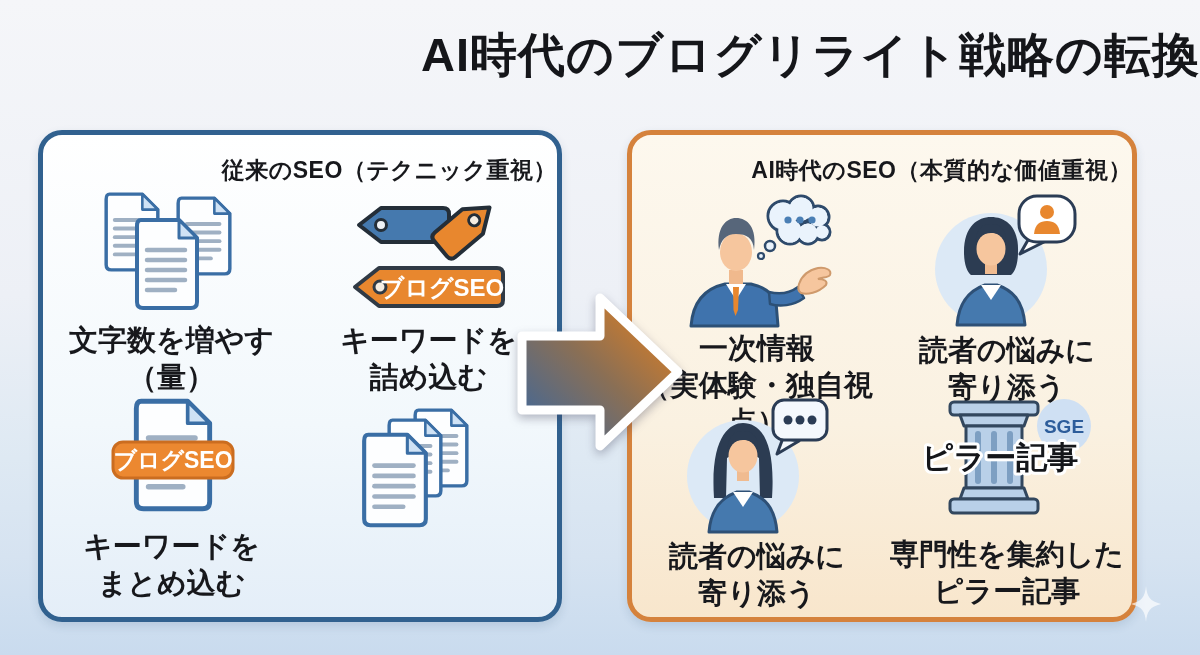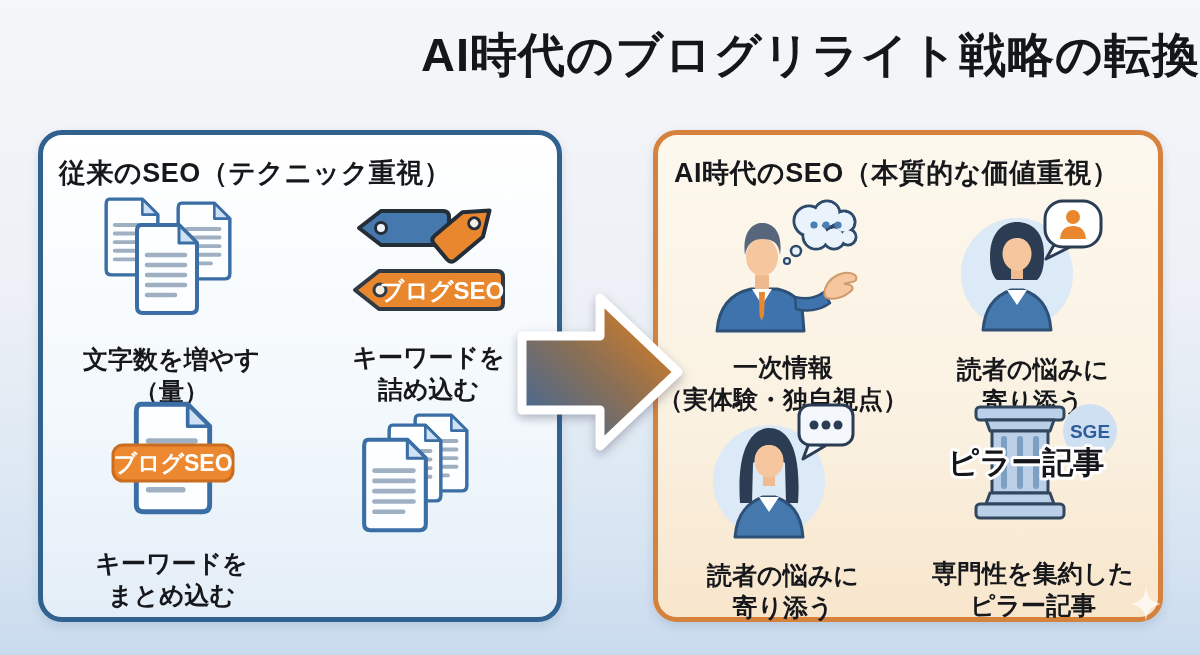--- a/index.html
+++ b/index.html
@@ -29,7 +29,7 @@
     background:linear-gradient(180deg,#fdf8ee 0%,#faf1e1 60%,#f8e6cc 100%);
   }
   .panel-header{
-    text-align:left;font-size:27px;font-weight:800;color:#17181c;
+    text-align:right;font-size:23px;font-weight:800;color:#17181c;
     padding-top:20px;letter-spacing:.5px;white-space:nowrap;padding-left:16px;
   }
   .grid{display:grid;grid-template-columns:1fr 1fr;margin-top:4px;}

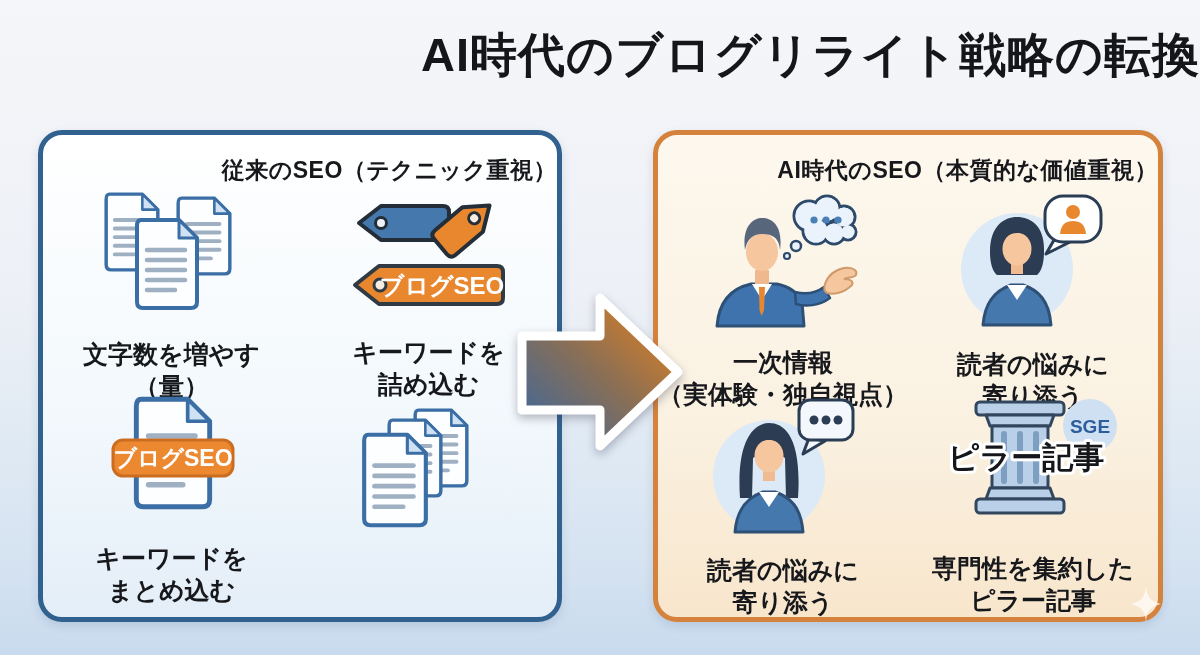--- a/index.html
+++ b/index.html
@@ -25,7 +25,7 @@
     background:linear-gradient(180deg,#ffffff 0%,#f2f8fc 60%,#e4eef8 100%);
   }
   .panel.right{
-    left:653px;width:510px;border:5px solid #d5823c;
+    left:627px;width:510px;border:5px solid #d5823c;
     background:linear-gradient(180deg,#fdf8ee 0%,#faf1e1 60%,#f8e6cc 100%);
   }
   .panel-header{

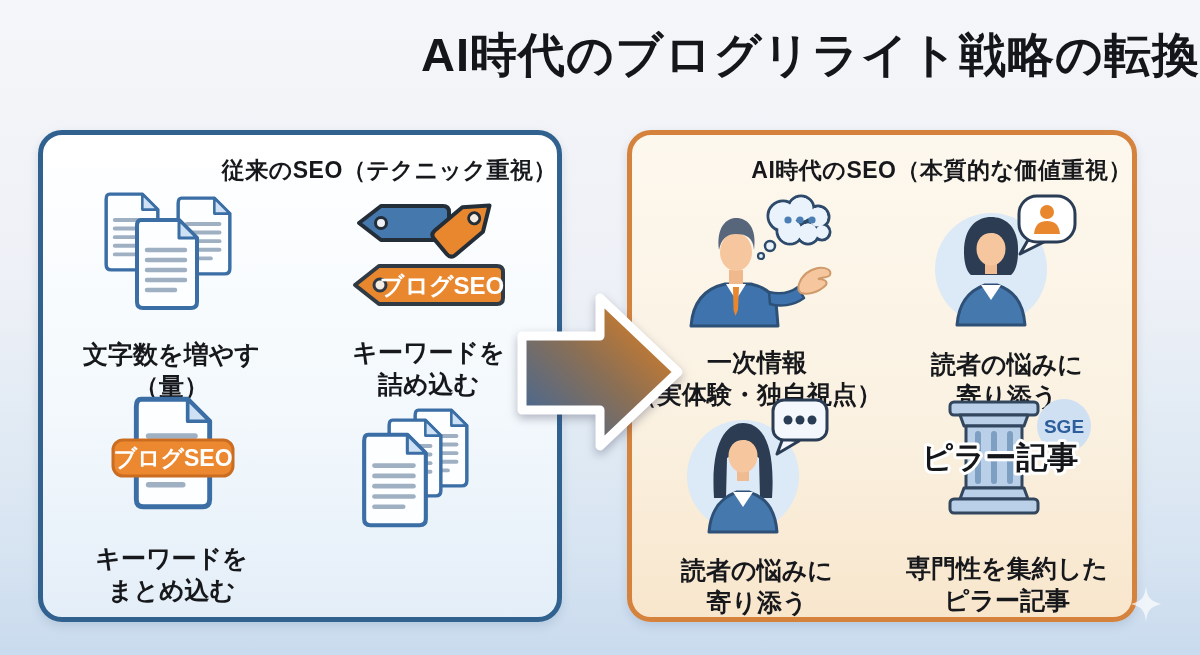--- a/index.html
+++ b/index.html
@@ -36,8 +36,8 @@
   .item{display:flex;flex-direction:column;align-items:center;height:206px;}
   .icon-box{height:140px;display:flex;align-items:flex-end;}
   .label{
-    font-size:25px;font-weight:800;color:#17181c;text-align:center;
-    line-height:1.28;white-space:pre-line;margin-top:20px;
+    font-size:29px;font-weight:800;color:#17181c;text-align:center;
+    line-height:1.28;white-space:pre-line;margin-top:4px;
   }
   .arrow{
     position:absolute;left:514px;top:288px;width:172px;height:170px;z-index:5;

